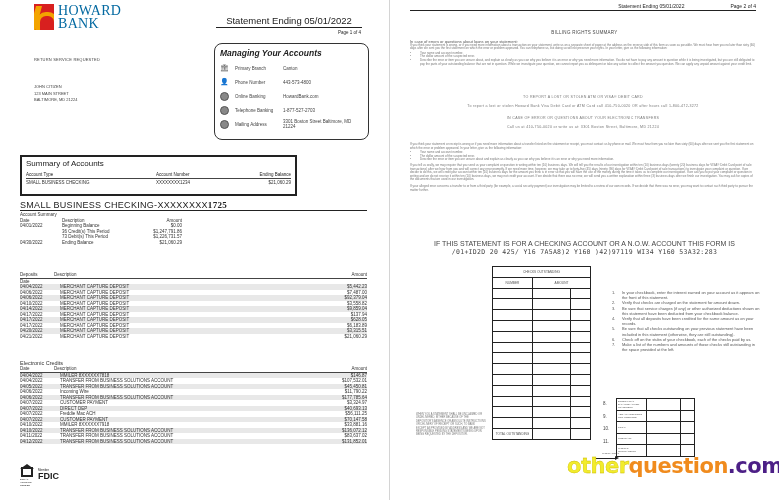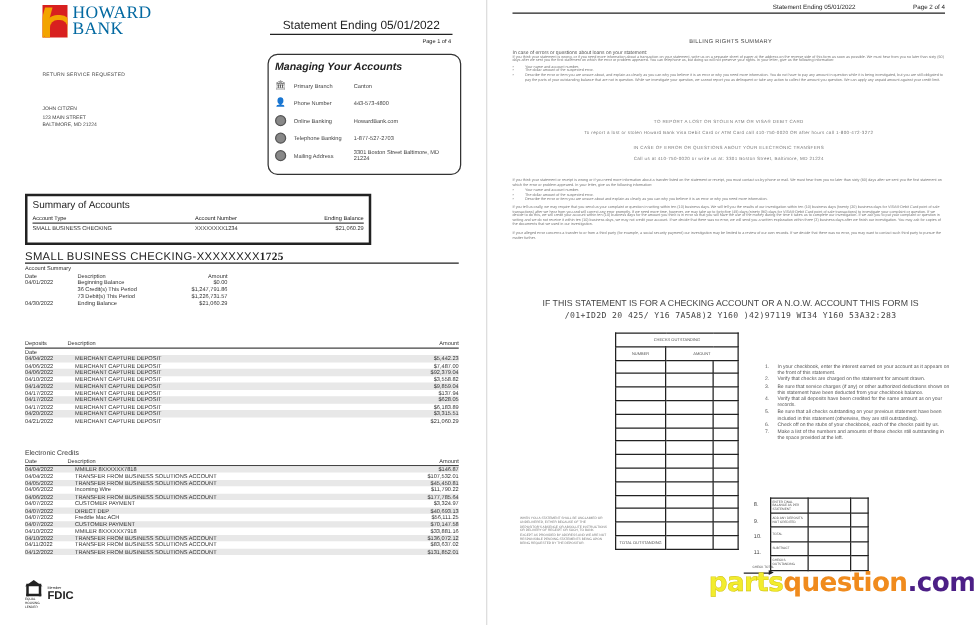--- a/index.html
+++ b/index.html
@@ -563,6 +563,6 @@
   <div class="arrow"></div>
 </div>
 
-<div class="watermark"><span class="wm-a">parts</span><span class="wm-b">question</span><span class="wm-c">.com</span></div>
+<div class="watermark"><span class="wm-a">other</span><span class="wm-b">question</span><span class="wm-c">.com</span></div>
 
 </body></html>

